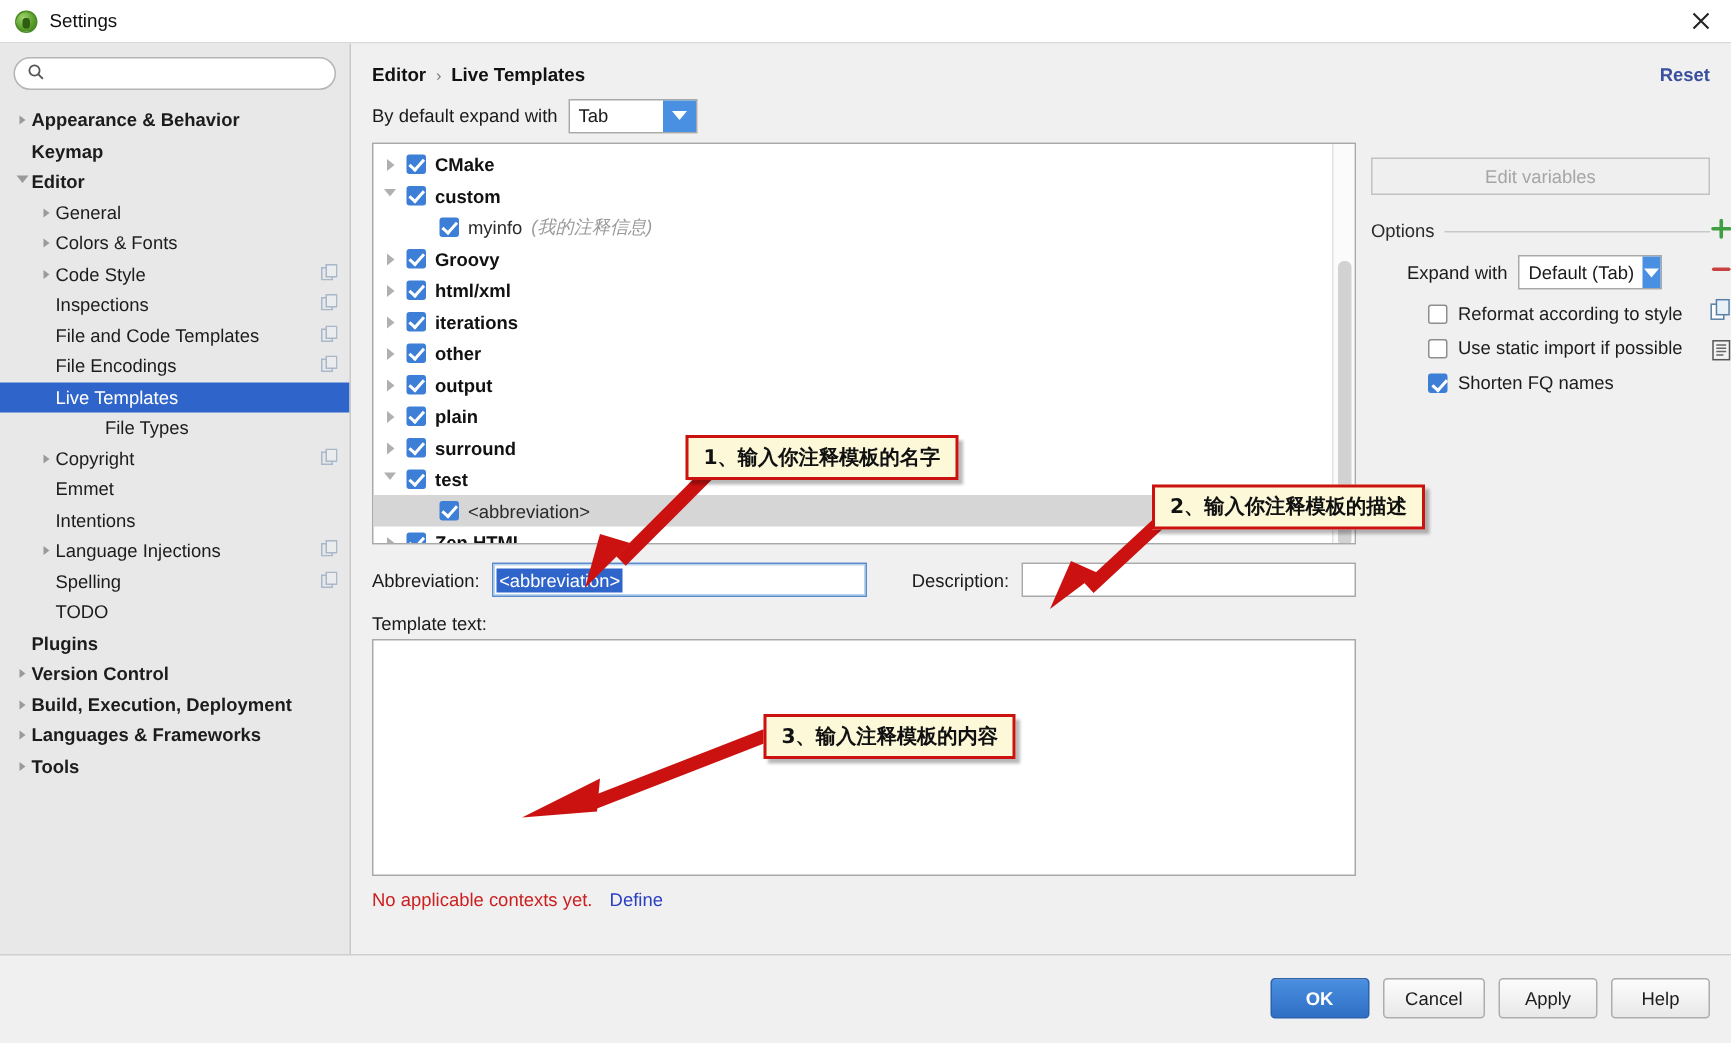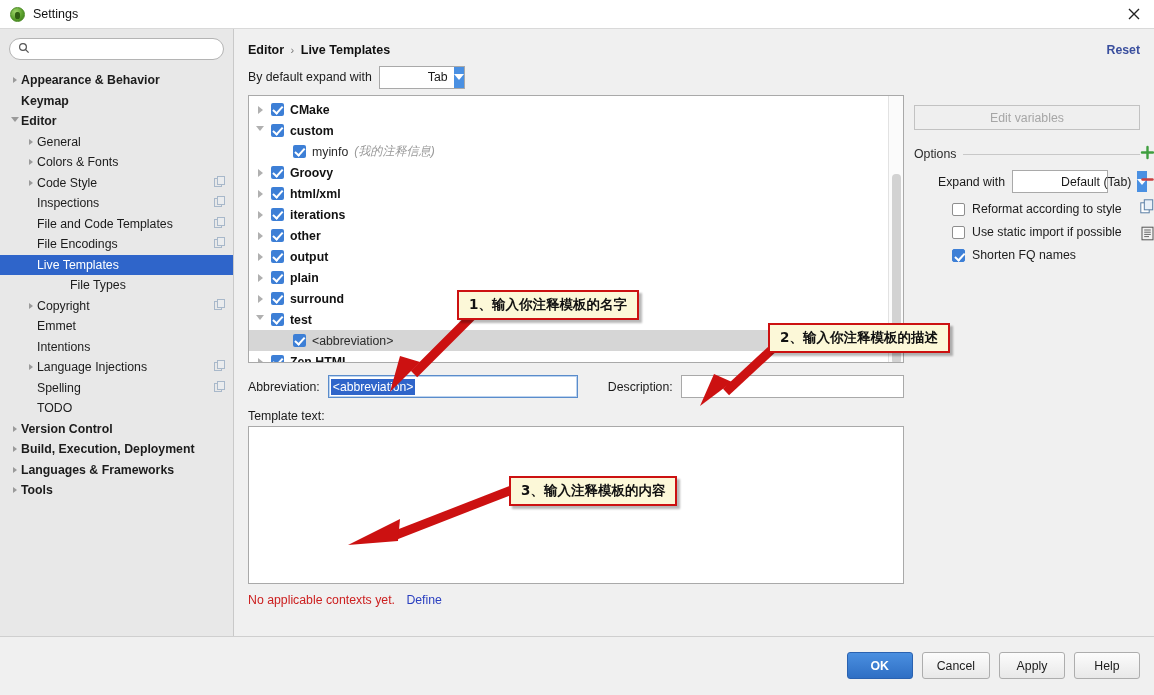--- a/index.html
+++ b/index.html
@@ -101,7 +101,7 @@
     display:flex; align-items:center; height:23px;
     border:1px solid #a9a9a9; background:#fff;
   }
-  .combo .cval { padding:0 6px; font-size:12.3px; white-space:nowrap;margin-left:42px; }
+  .combo .cval { padding:0 6px; font-size:12.3px; white-space:nowrap; }
   .combo .carrow {
     width:22px; height:21px; background:#4a90e2;
     display:flex; align-items:center; justify-content:center;

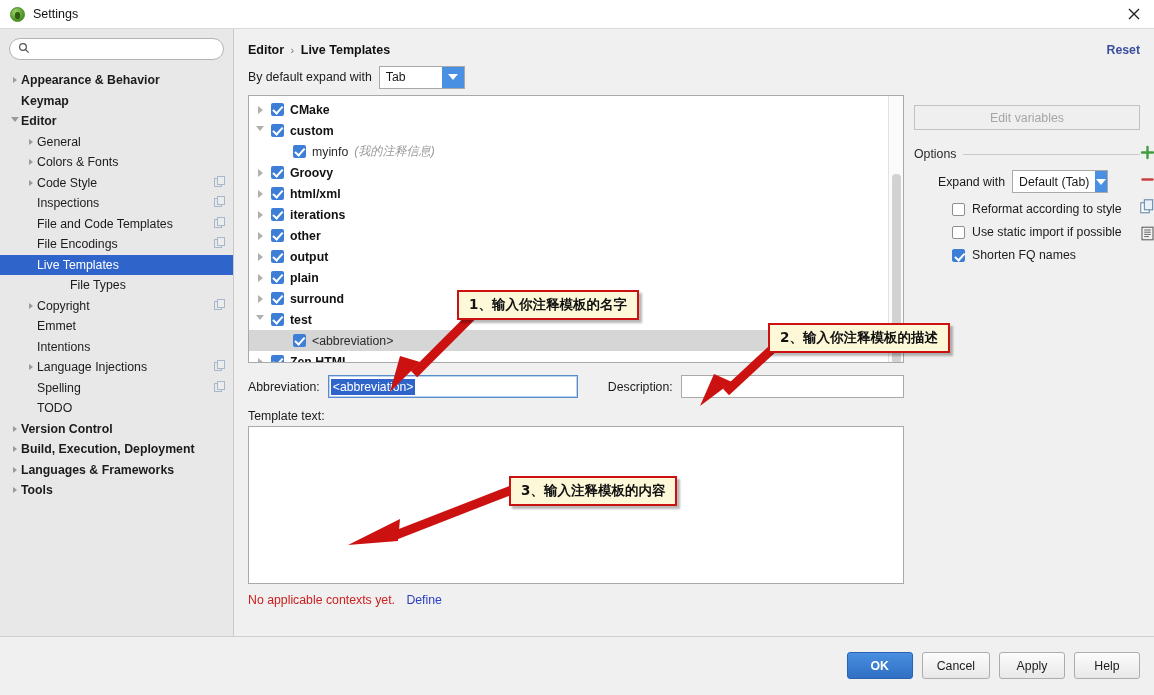--- a/index.html
+++ b/index.html
@@ -393,6 +393,10 @@
         <div class="tnode" style="padding-left: 24px;">
           <span class="tarrow"></span>
           <span class="tlabel">TODO</span>
+        </div>
+        <div class="tnode bold" style="padding-left: 8px;">
+          <span class="tarrow"></span>
+          <span class="tlabel">Plugins</span>
         </div>
         <div class="tnode bold" style="padding-left: 8px;">
           <span class="tarrow">

